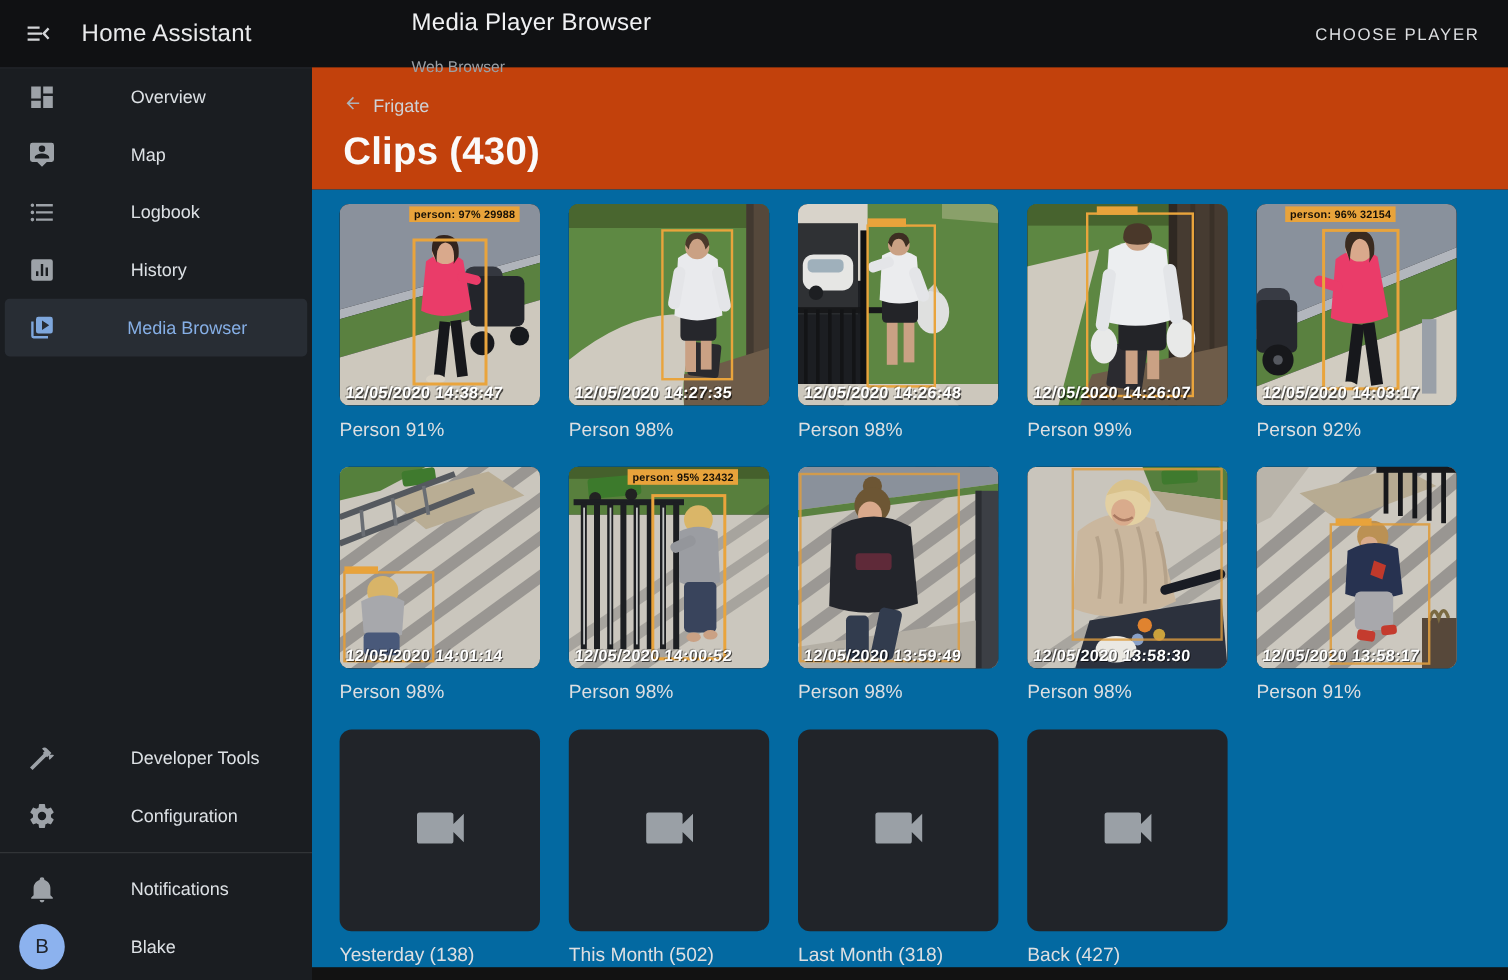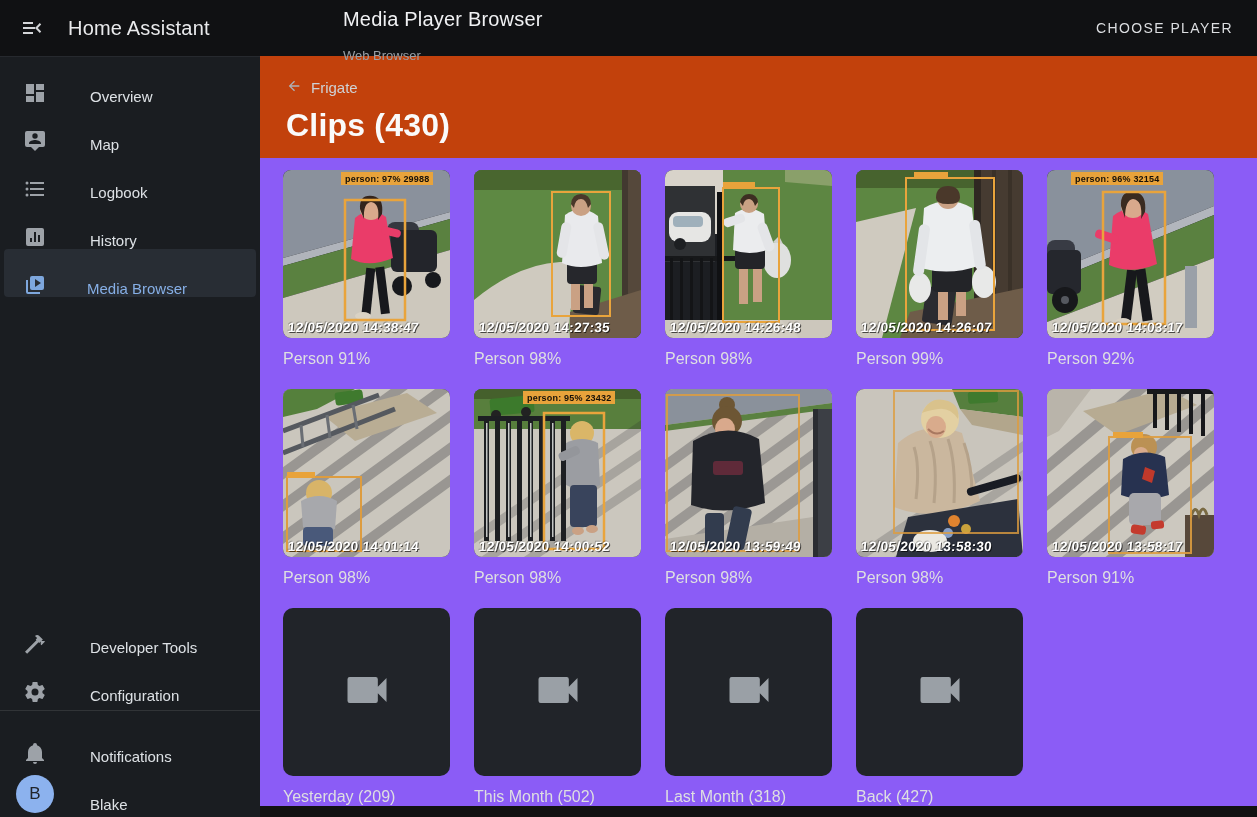--- a/index.html
+++ b/index.html
@@ -22,8 +22,8 @@
   
   .sidebar { position:fixed; top:56px; left:0; bottom:0; width:260px; background:#1a1d21;
     display:flex; flex-direction:column; z-index:20; border-top:1px solid #26292e; }
-  .nav-item { height:48px; display:flex; align-items:flex-end; margin:0 4px; border-radius:4px;
-    cursor:pointer; color:#dcе0e4; }
+  .nav-item { height:48px; display:flex; align-items:center; margin:0 4px; border-radius:4px;
+    cursor:pointer; color:#dcе0e4;gap:19px; }
   .nav-item .nicon { width:24px; height:24px; margin-left:19px; color:#9da2a8; flex:0 0 24px; }
   .nav-item .nlabel { margin-left:43px; font-size:15px; font-weight:500; color:#dde1e5; }
   .nav-item.selected { background:#282d34; }

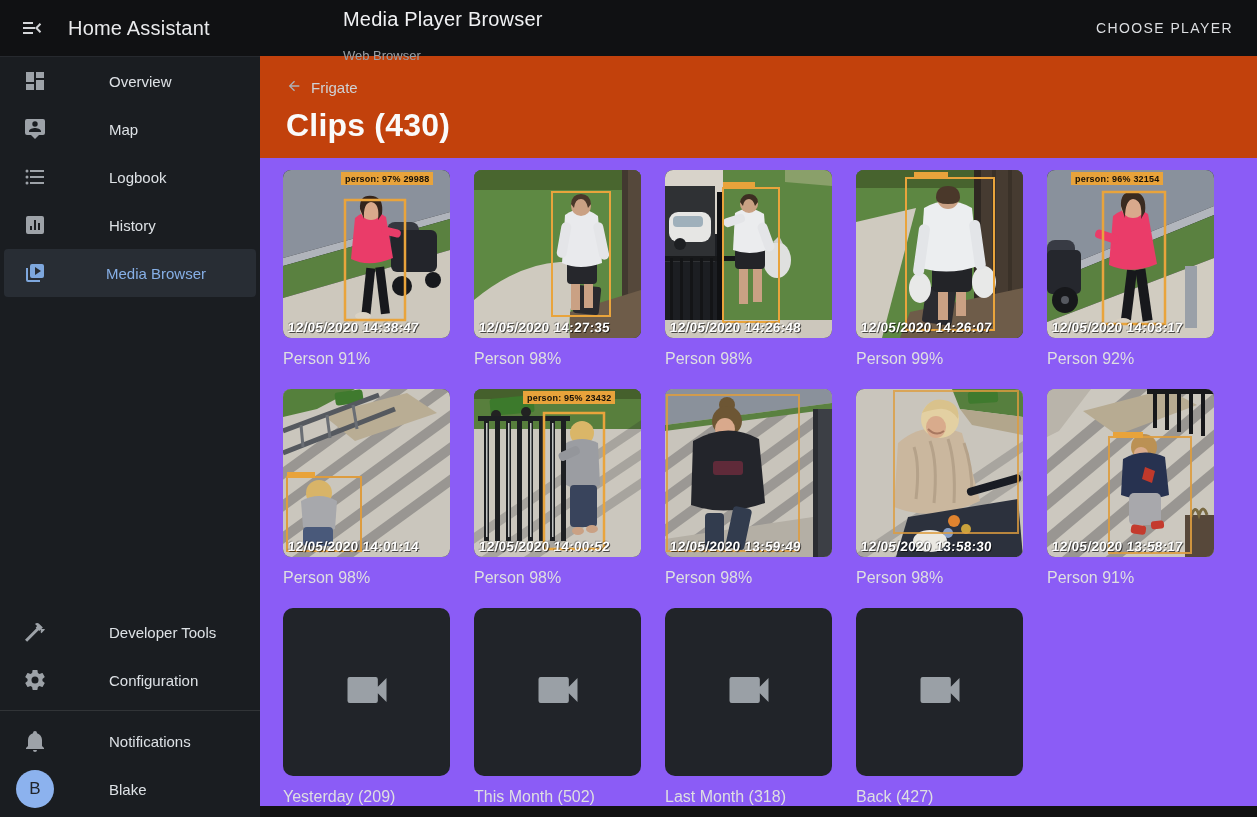--- a/index.html
+++ b/index.html
@@ -45,7 +45,7 @@
   .breadcrumb svg { width:16px; height:16px; color:#aeb2b8; }
   .page-title { margin-top:9px; font-size:32px; font-weight:700; color:#fafafa; letter-spacing:.2px; }
   .grid { padding:12px 24px 0 23px; display:grid; grid-template-columns:repeat(5,167px);
-    column-gap:24px; row-gap:21px; background:#8b5cf6; }
+    column-gap:24px; row-gap:21px; background:#0369a1; }
   .card { width:167px; cursor:pointer; }
   .thumb { position:relative; width:167px; height:168px; border-radius:8px; overflow:hidden;
     background:#1c1e22; }

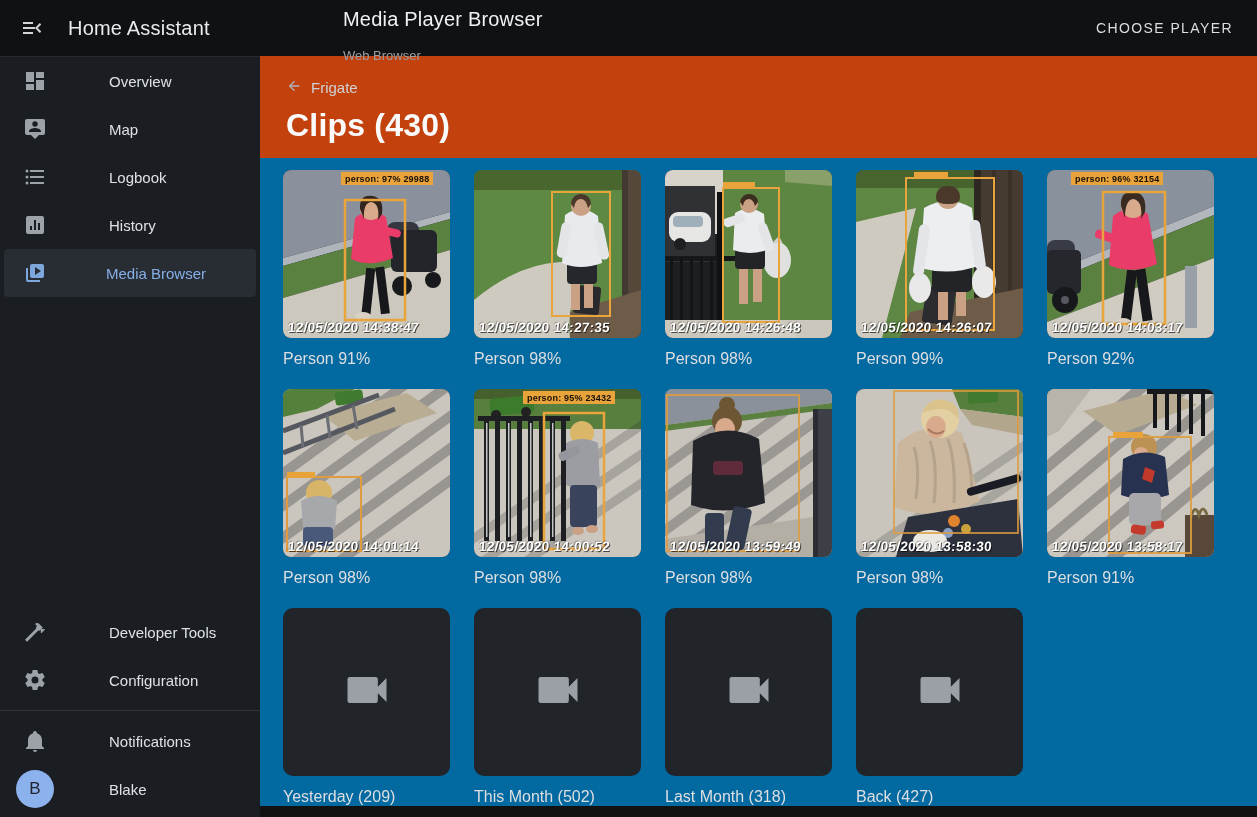--- a/index.html
+++ b/index.html
@@ -507,7 +507,7 @@
             </svg>
         </span>
       </div>
-      <div class="caption">Yesterday (209)</div>
+      <div class="caption">Yesterday (138)</div>
     </div>
 
     <div class="card">

